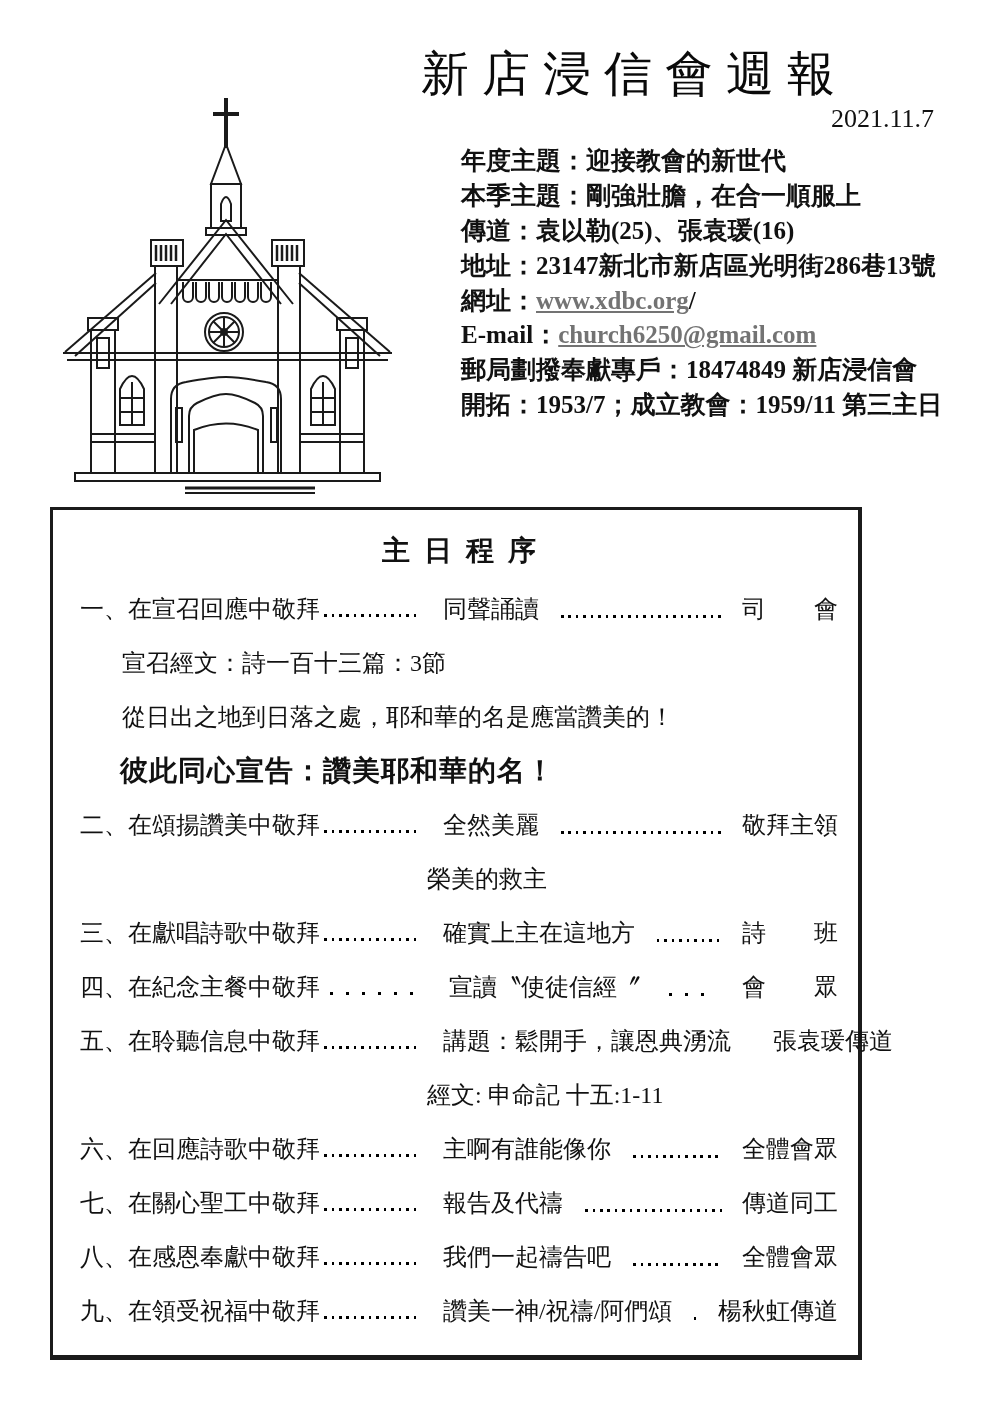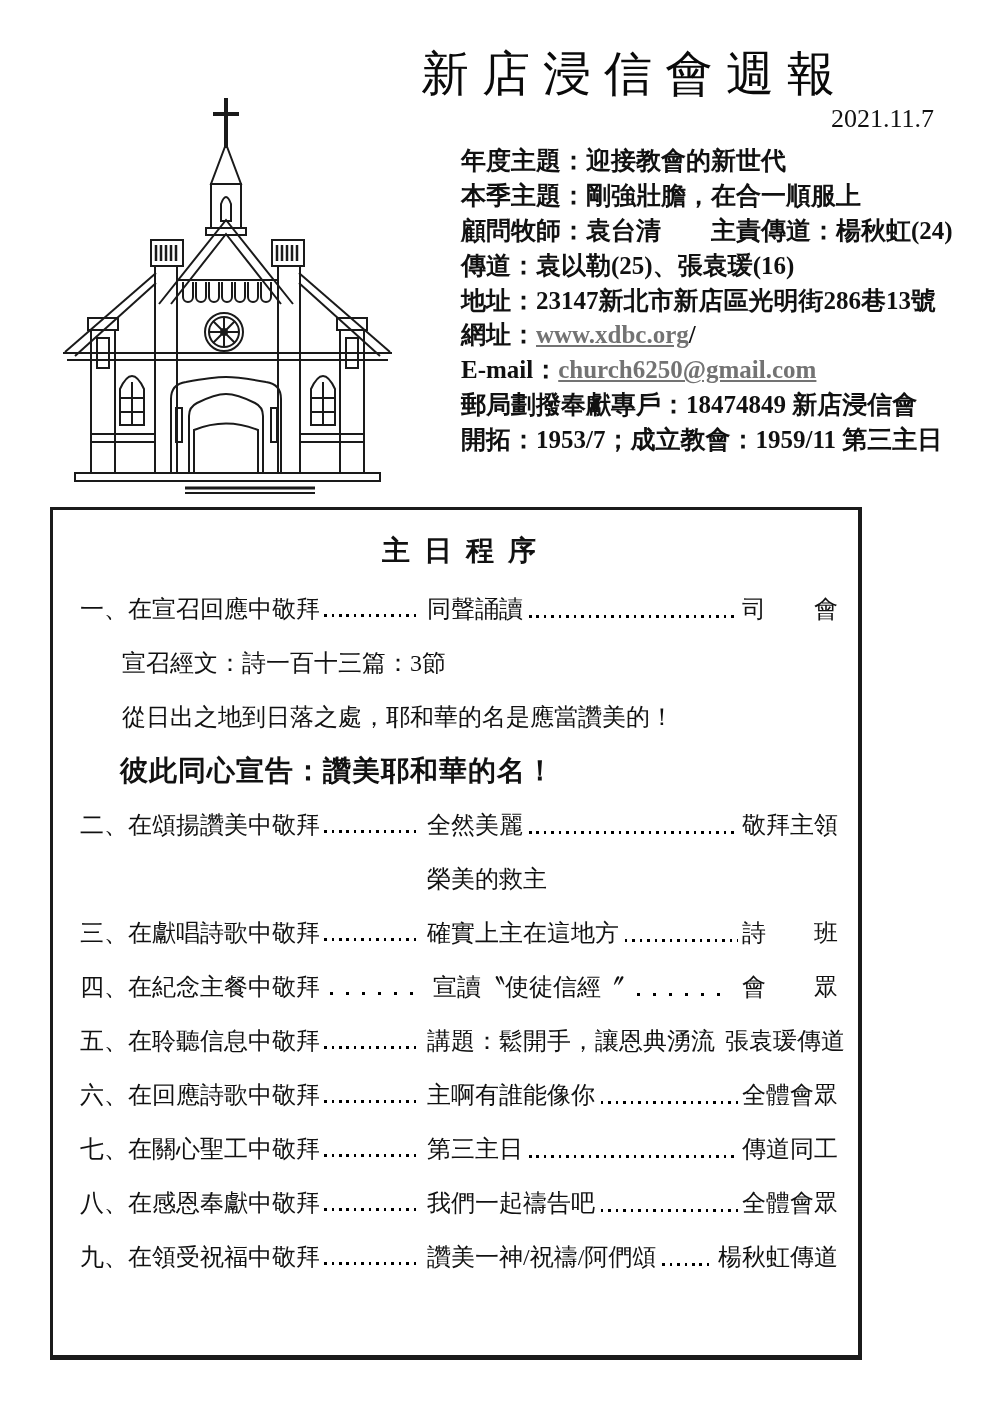--- a/index.html
+++ b/index.html
@@ -146,7 +146,6 @@
   <div class="info">
     <div class="line">年度主題：迎接教會的新世代</div>
     <div class="line">本季主題：剛強壯膽，在合一順服上</div>
-    <div class="line">顧問牧師：袁台清　　主責傳道：楊秋虹(24)</div>
     <div class="line">傳道：袁以勒(25)、張袁瑗(16)</div>
     <div class="line">地址：23147新北市新店區光明街286巷13號</div>
     <div class="line"><span>網址：</span><a class="blue-link">www.xdbc.org</a><span>/</span></div>

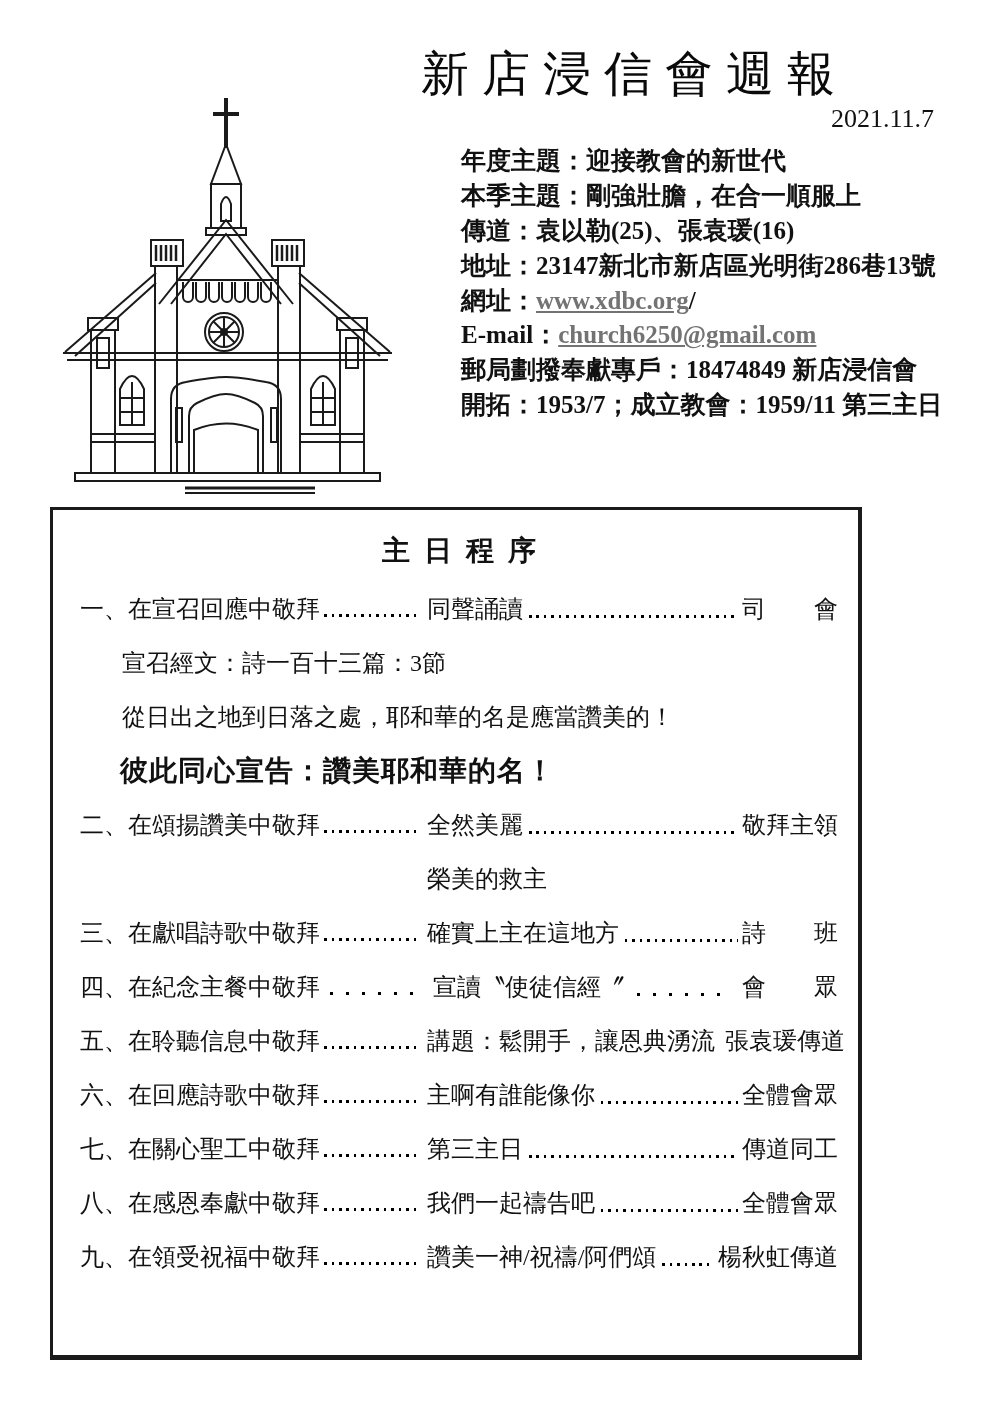--- a/index.html
+++ b/index.html
@@ -25,7 +25,7 @@
   }
   .p-title { text-align:center; font-size:28px; font-weight:bold; letter-spacing:14px; padding-left:14px; margin-top:22px; line-height:38px; }
   .rows { margin-top:12px; font-size:24px; }
-  .row { height:54px; display:flex; align-items:center; }
+  .row { height:54px; display:flex; align-items:center;gap:16px; }
   .cl { width:347px; display:flex; align-items:flex-end; flex:none; }
   .lbl { white-space:pre; }
   .dots, .gdots {

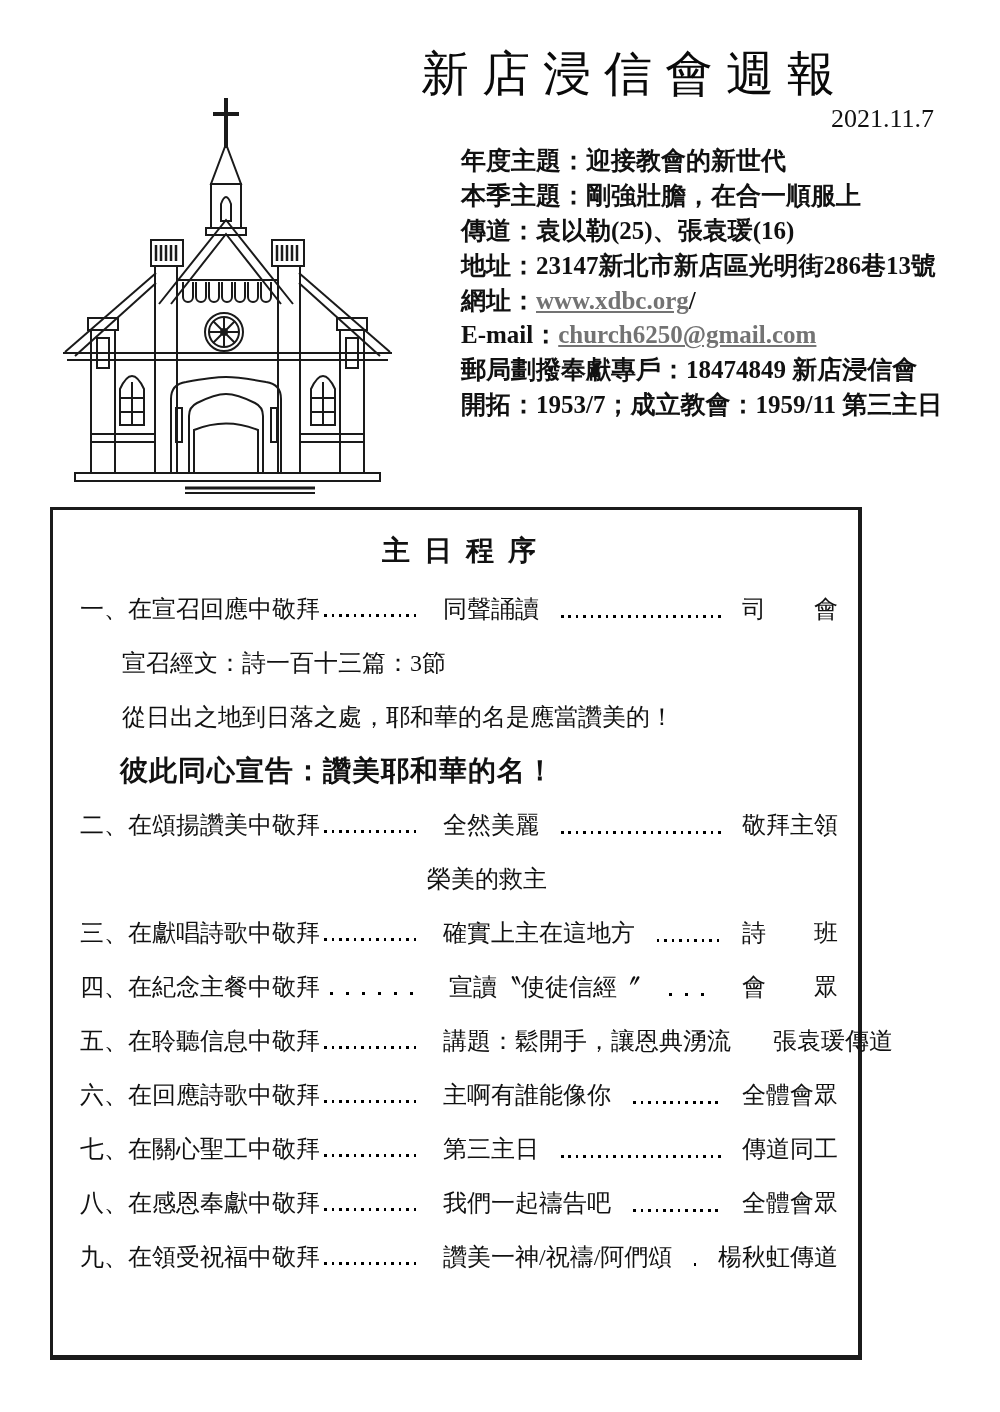--- a/index.html
+++ b/index.html
@@ -225,6 +225,9 @@
       <span class="rt">張袁瑗傳道</span>
     </div>
 
+    <div class="row midline">
+      <span>經文: 申命記 十五:1-11</span>
+    </div>
 
     <div class="row">
       <span class="cl">

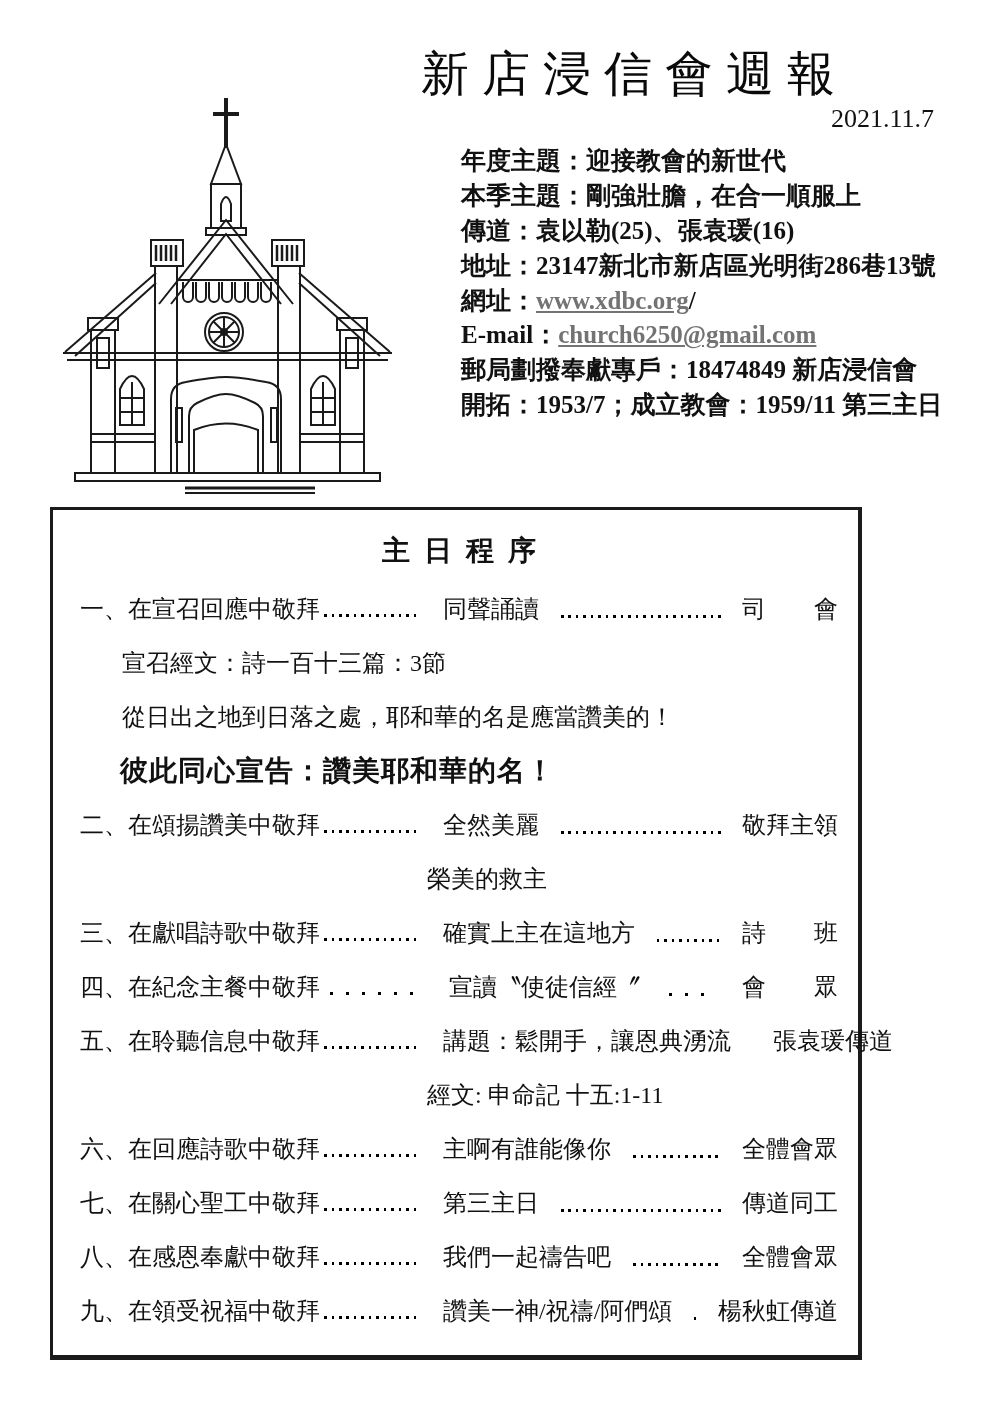--- a/index.html
+++ b/index.html
@@ -244,7 +244,7 @@
           <span class="lbl">七、在關心聖工中敬拜</span>
           <span class="dots"></span>
         </span>
-      <span class="mid">第三主日</span>
+      <span class="mid">報告及代禱</span>
       <span class="gdots"></span>
       <span class="rt">傳道同工</span>
     </div>

